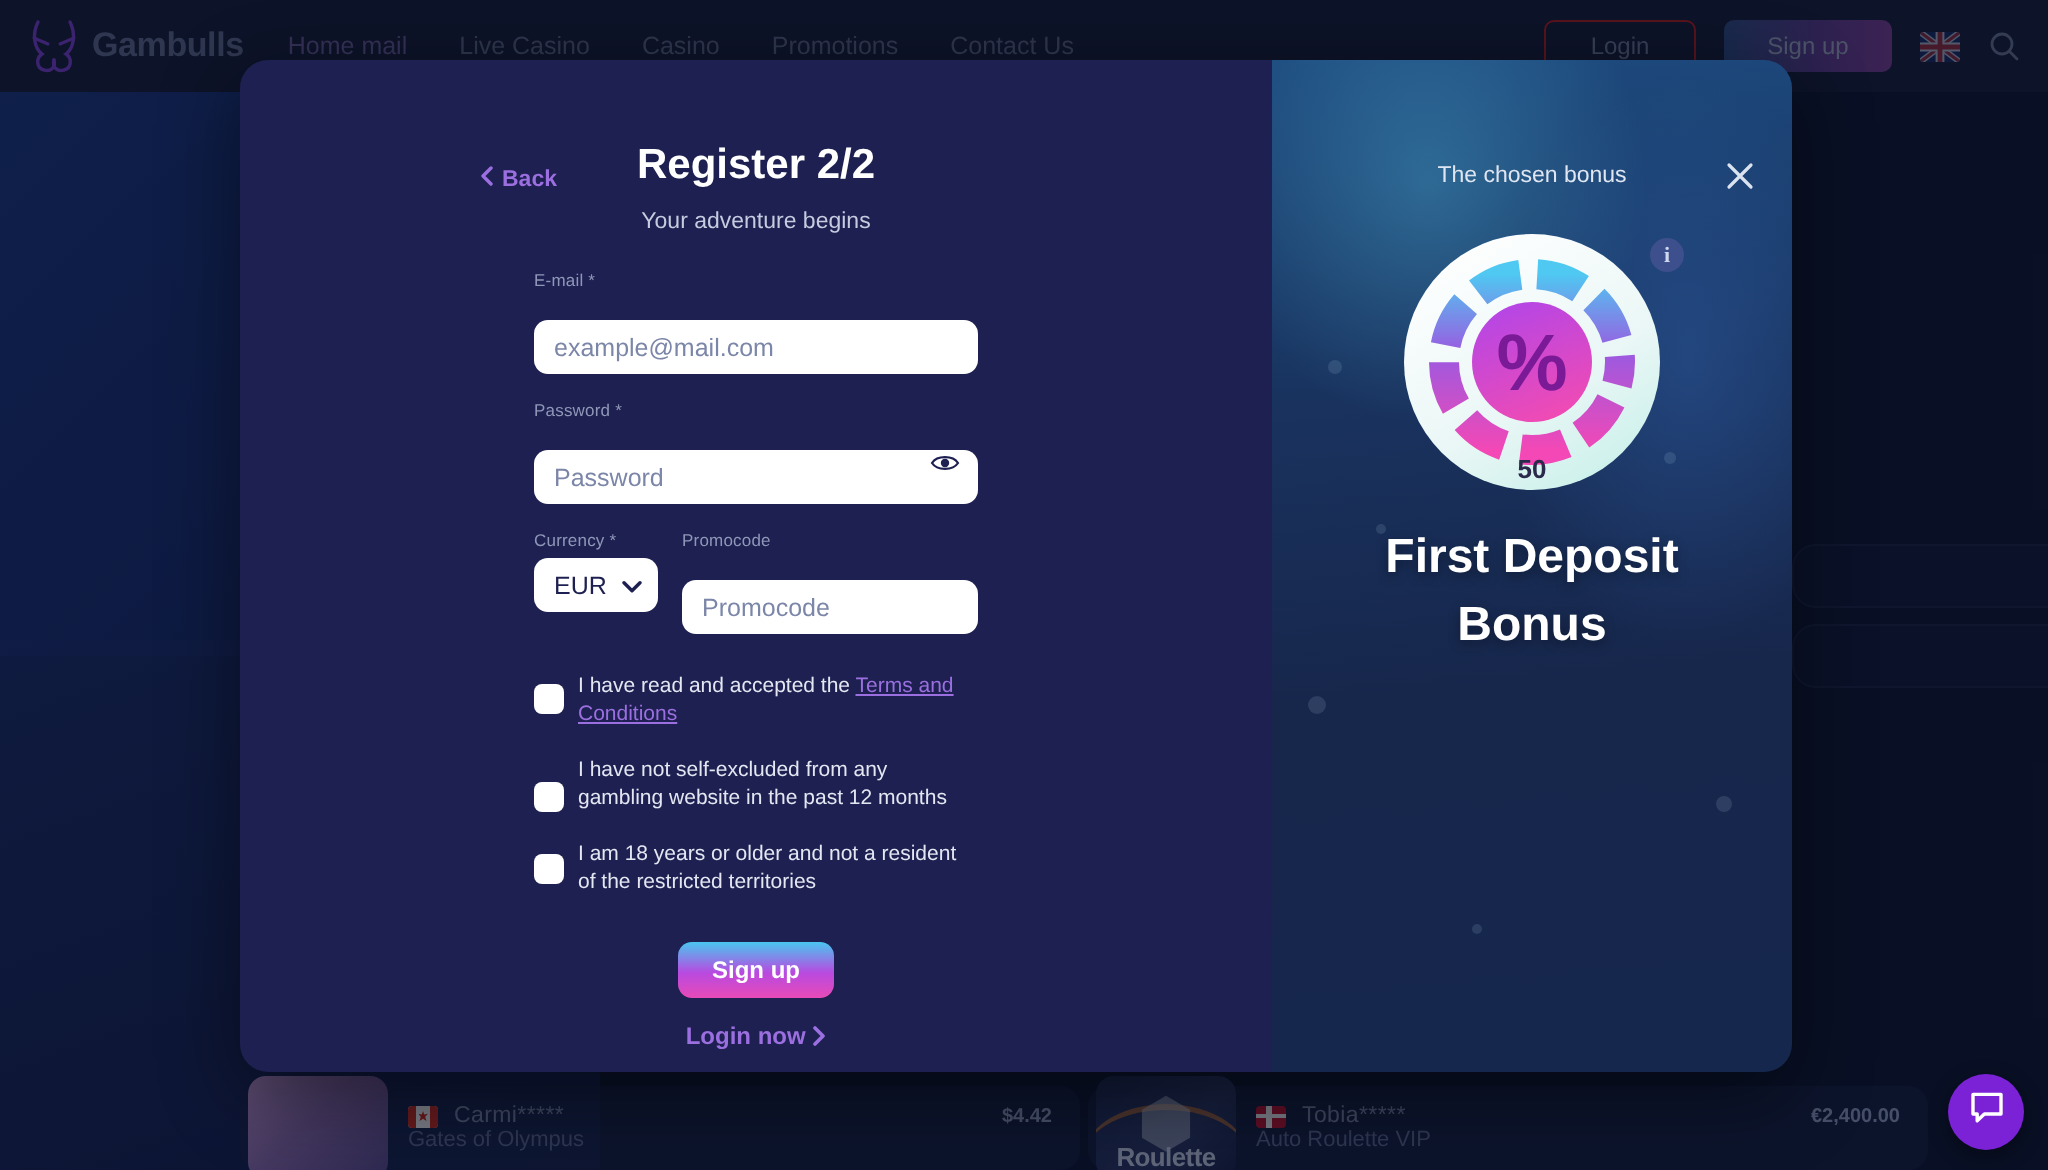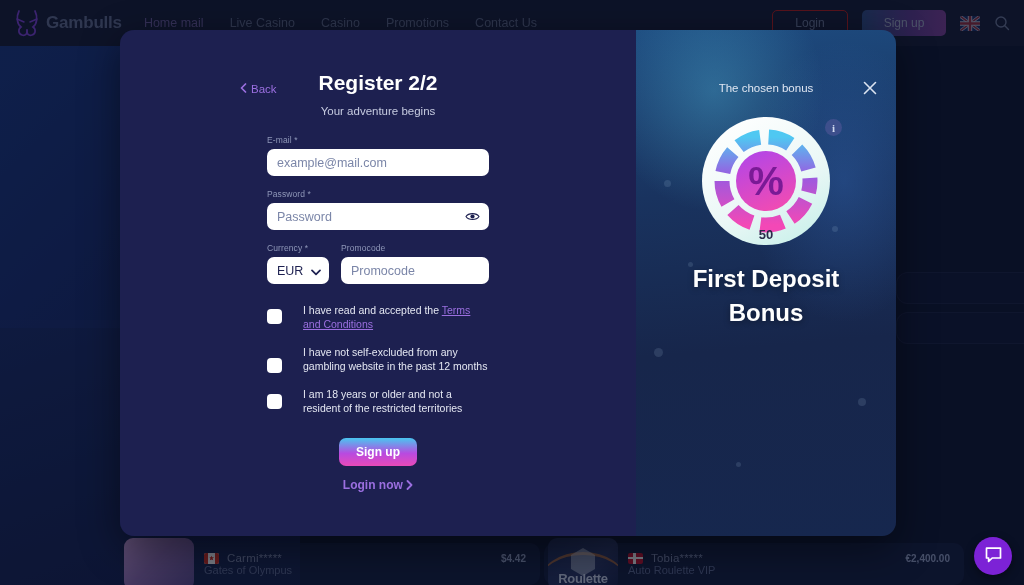--- a/index.html
+++ b/index.html
@@ -112,7 +112,7 @@
   .back-link {
     position: absolute; left: 120px; top: 53px;
     font-size: 11.5px; color: #9b6fe0; cursor: pointer;
-    display: flex; align-items: center; gap: 4px; font-weight: 400;
+    display: flex; align-items: center; gap: 4px; font-weight: 700;
   }
   .reg-title { text-align: center; font-size: 21px; font-weight: 700; color: #ffffff; margin-top: 19px; }
   .reg-sub { text-align: center; font-size: 11.5px; color: #c6cbe0; margin-top: 10px; }

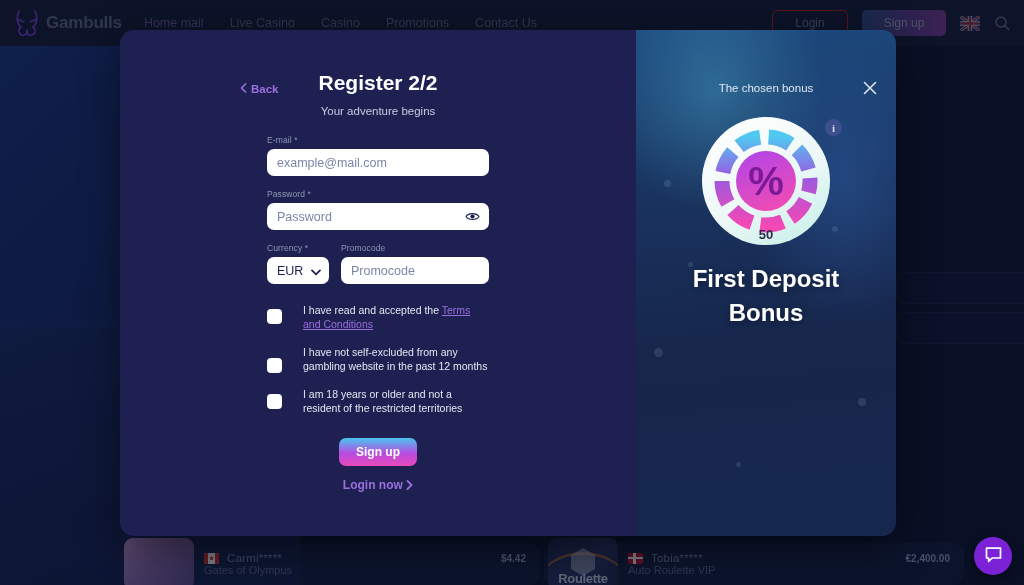--- a/index.html
+++ b/index.html
@@ -123,7 +123,7 @@
   .f-input {
     width: 100%; height: 27px; border-radius: 7px; border: none;
     background: #ffffff; padding: 0 10px; font-size: 12.5px;
-    color: #1d2050; font-family: inherit; outline: none;
+    color: #1d2050; font-family: inherit; outline: none; margin-top: 11px;
   }
   .f-input::placeholder { color: #7b86a8; }
   .f-input.pw { }

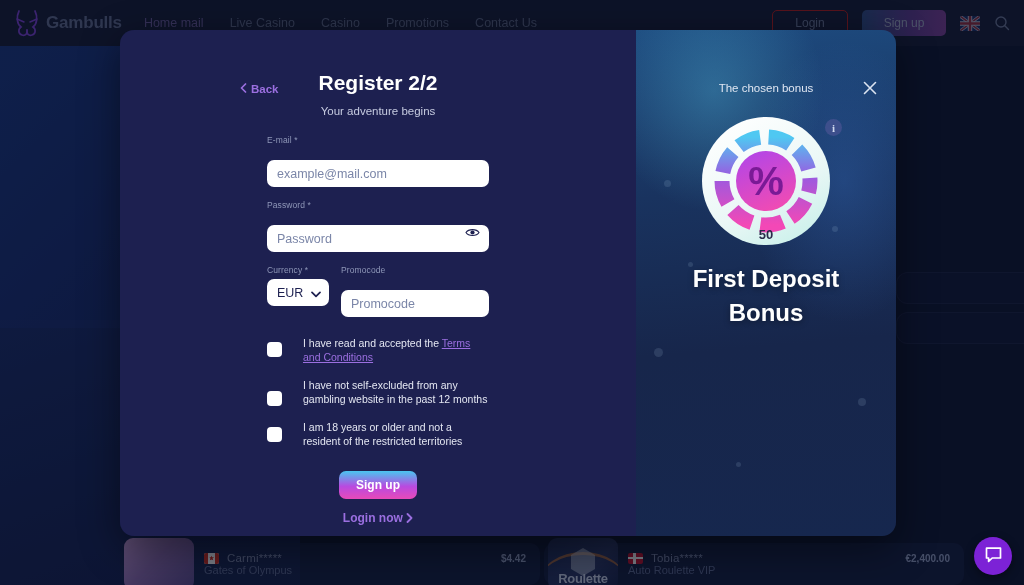--- a/index.html
+++ b/index.html
@@ -141,7 +141,7 @@
   .sel-chev { position: absolute; right: 8px; top: 50%; transform: translateY(-50%); pointer-events: none; }
 
   .checks { width: 222px; margin: 20px auto 0; }
-  .check-row { display: flex; align-items: flex-start; gap: 21px; margin-bottom: 14px; }
+  .check-row { display: flex; align-items: flex-start; gap: 7px; margin-bottom: 14px; }
   .cbox {
     width: 15px; height: 15px; border-radius: 4px; background: #fff;
     flex: none; margin-top: 5px; cursor: pointer; border: none;

